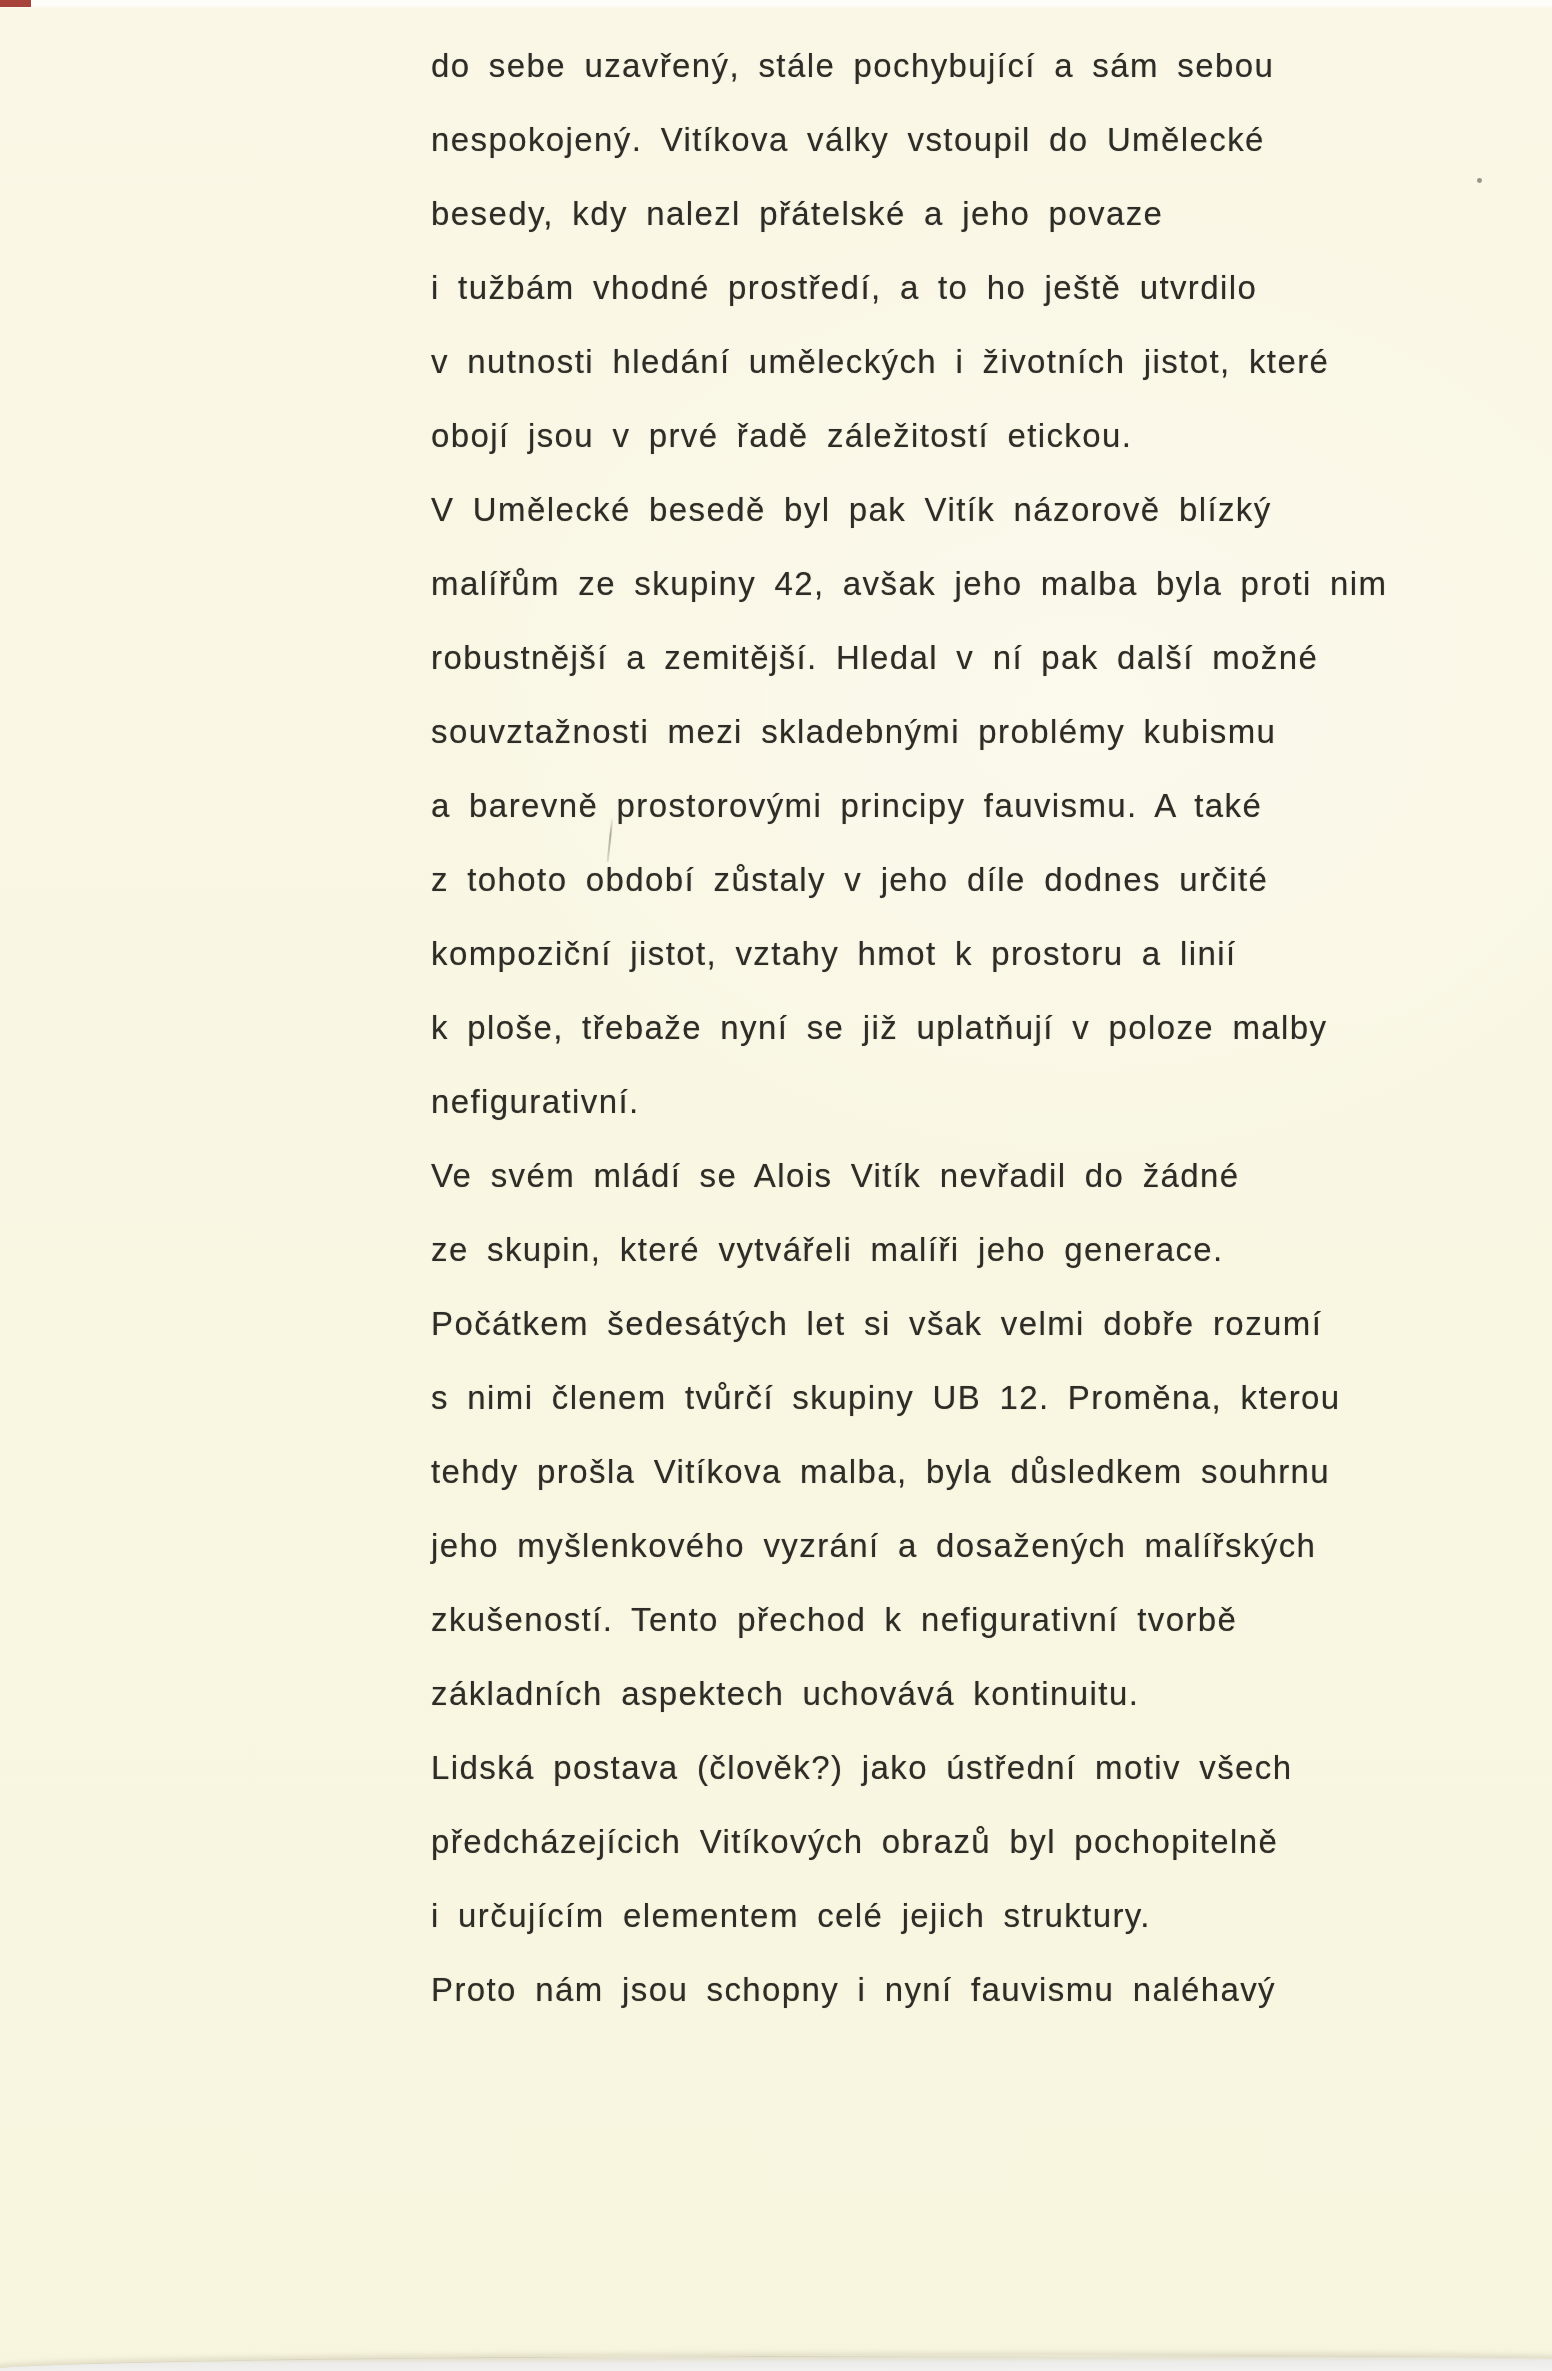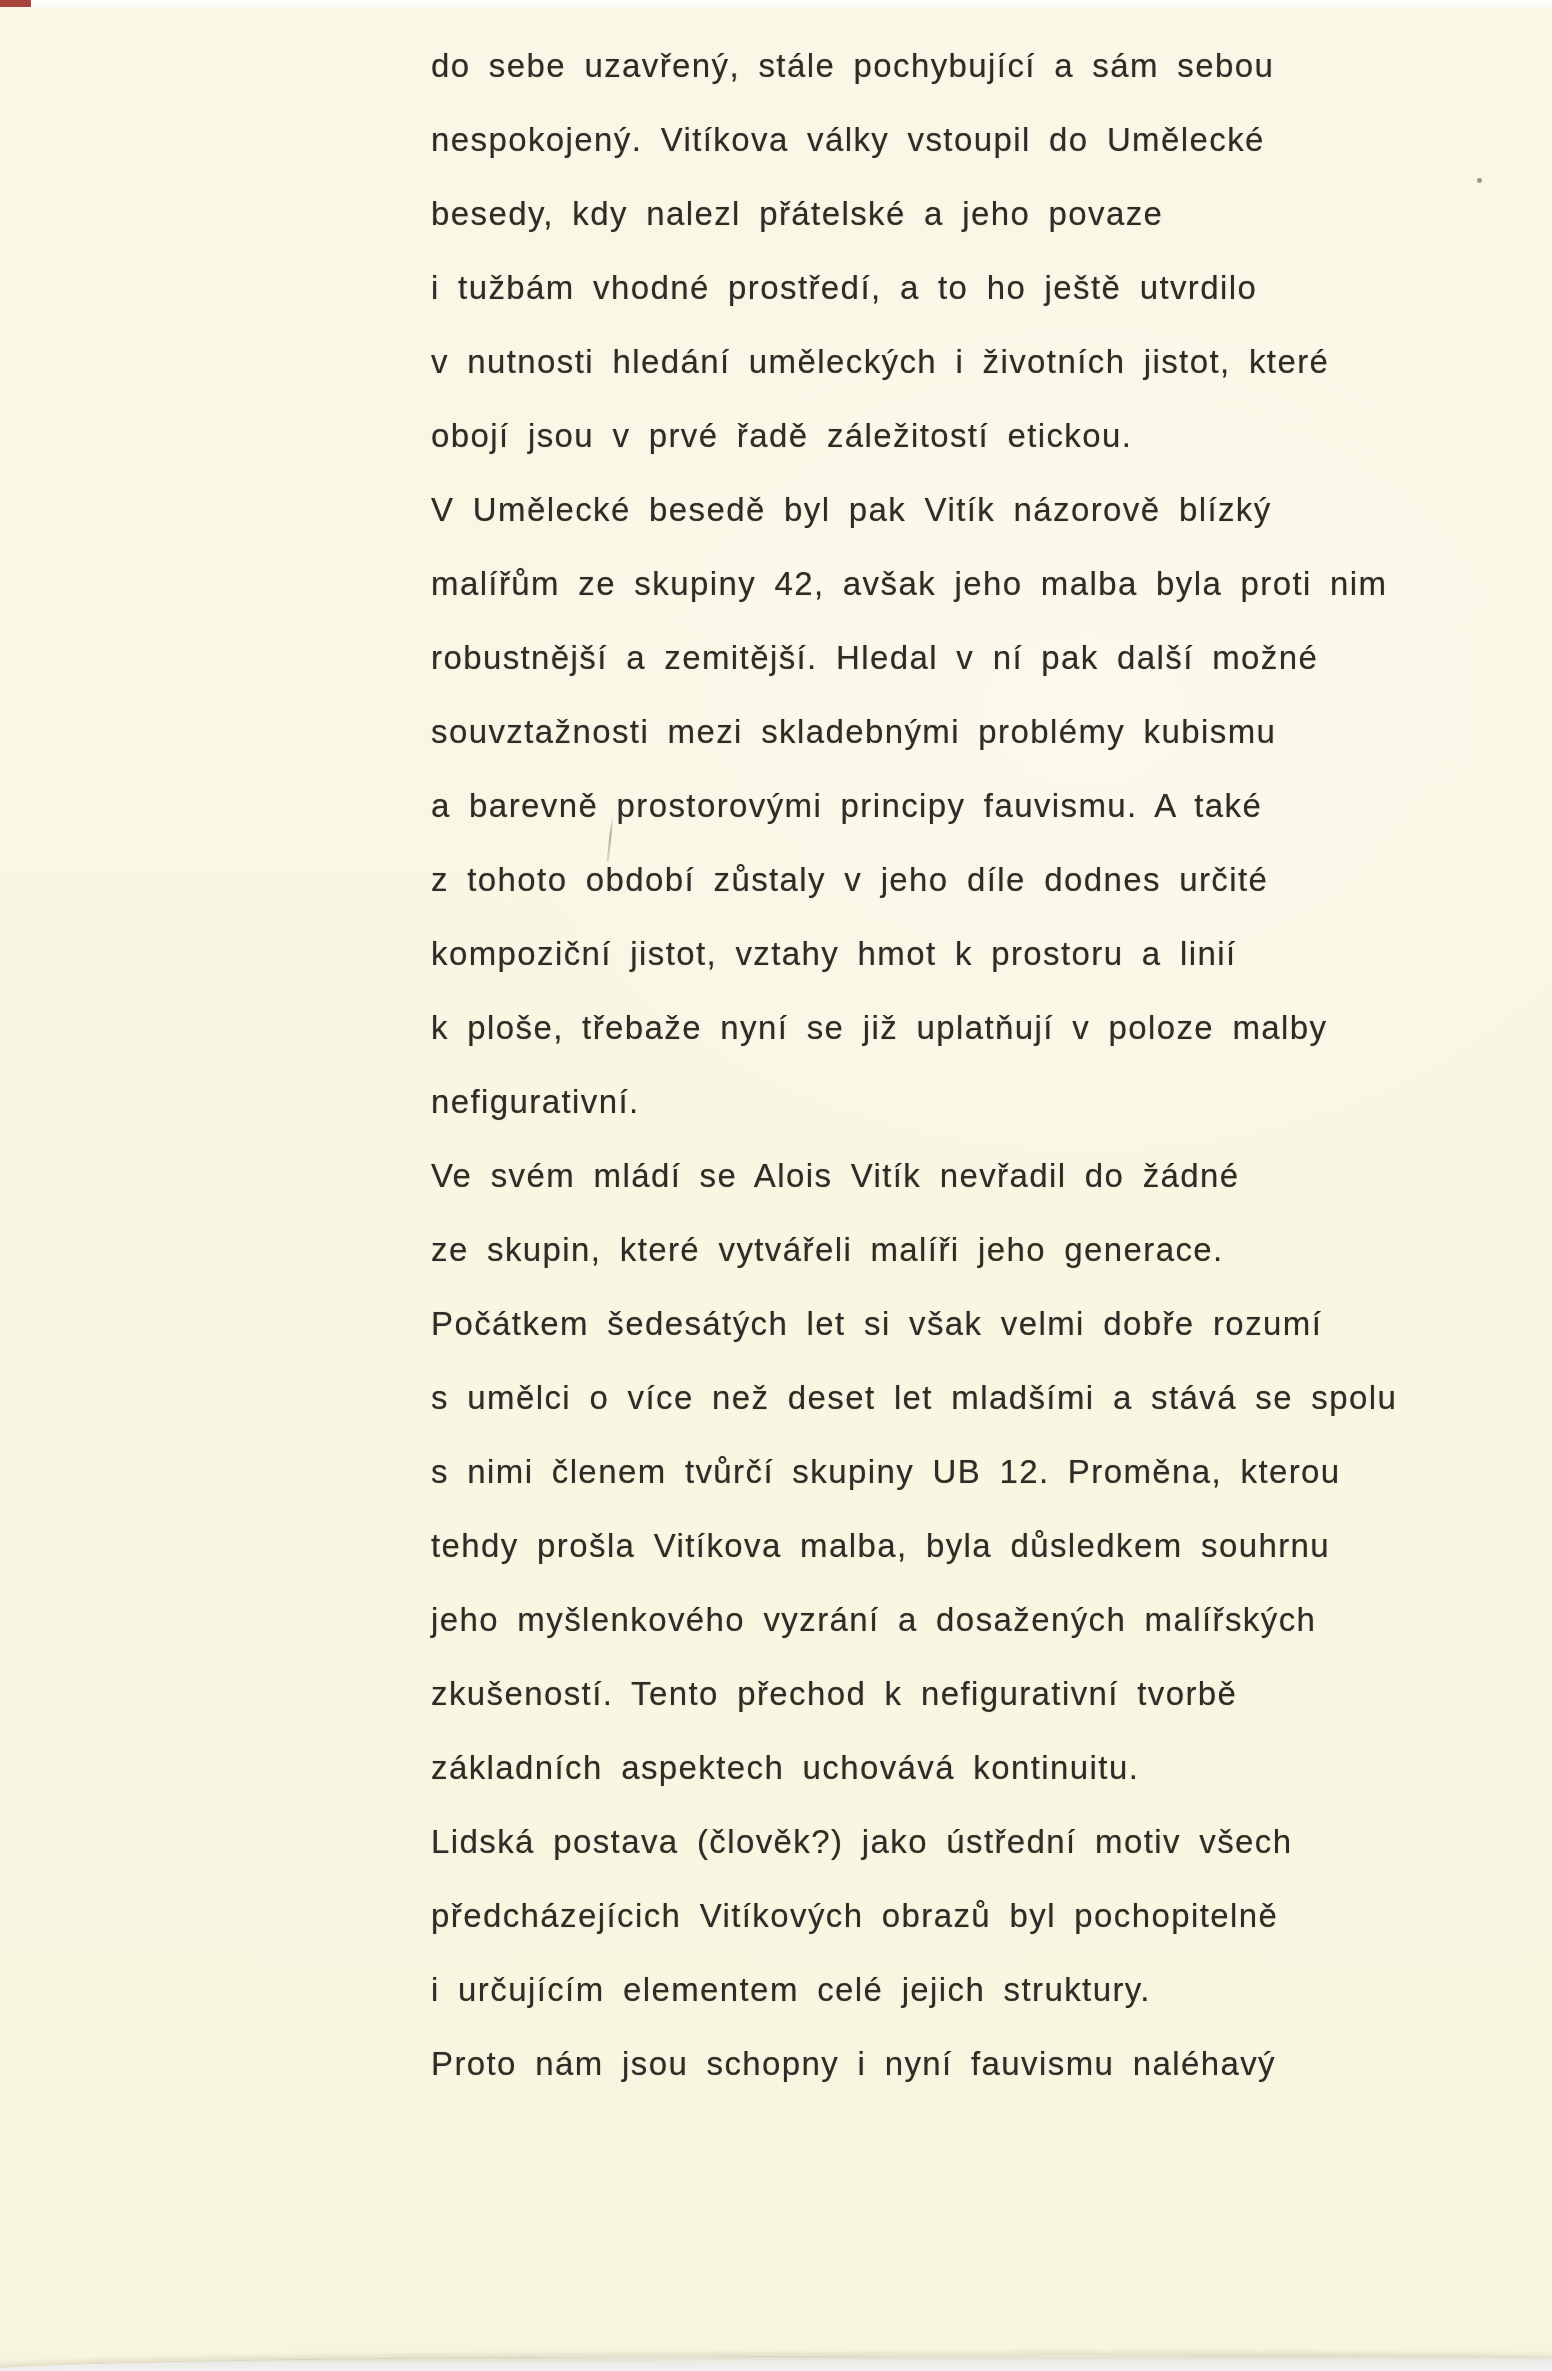--- a/index.html
+++ b/index.html
@@ -96,7 +96,6 @@
       <p class="line">Ve svém mládí se Alois Vitík nevřadil do žádné</p>
       <p class="line">ze skupin, které vytvářeli malíři jeho generace.</p>
       <p class="line">Počátkem šedesátých let si však velmi dobře rozumí</p>
-      <p class="line">s umělci o více než deset let mladšími a stává se spolu</p>
       <p class="line">s nimi členem tvůrčí skupiny UB 12. Proměna, kterou</p>
       <p class="line">tehdy prošla Vitíkova malba, byla důsledkem souhrnu</p>
       <p class="line">jeho myšlenkového vyzrání a dosažených malířských</p>

